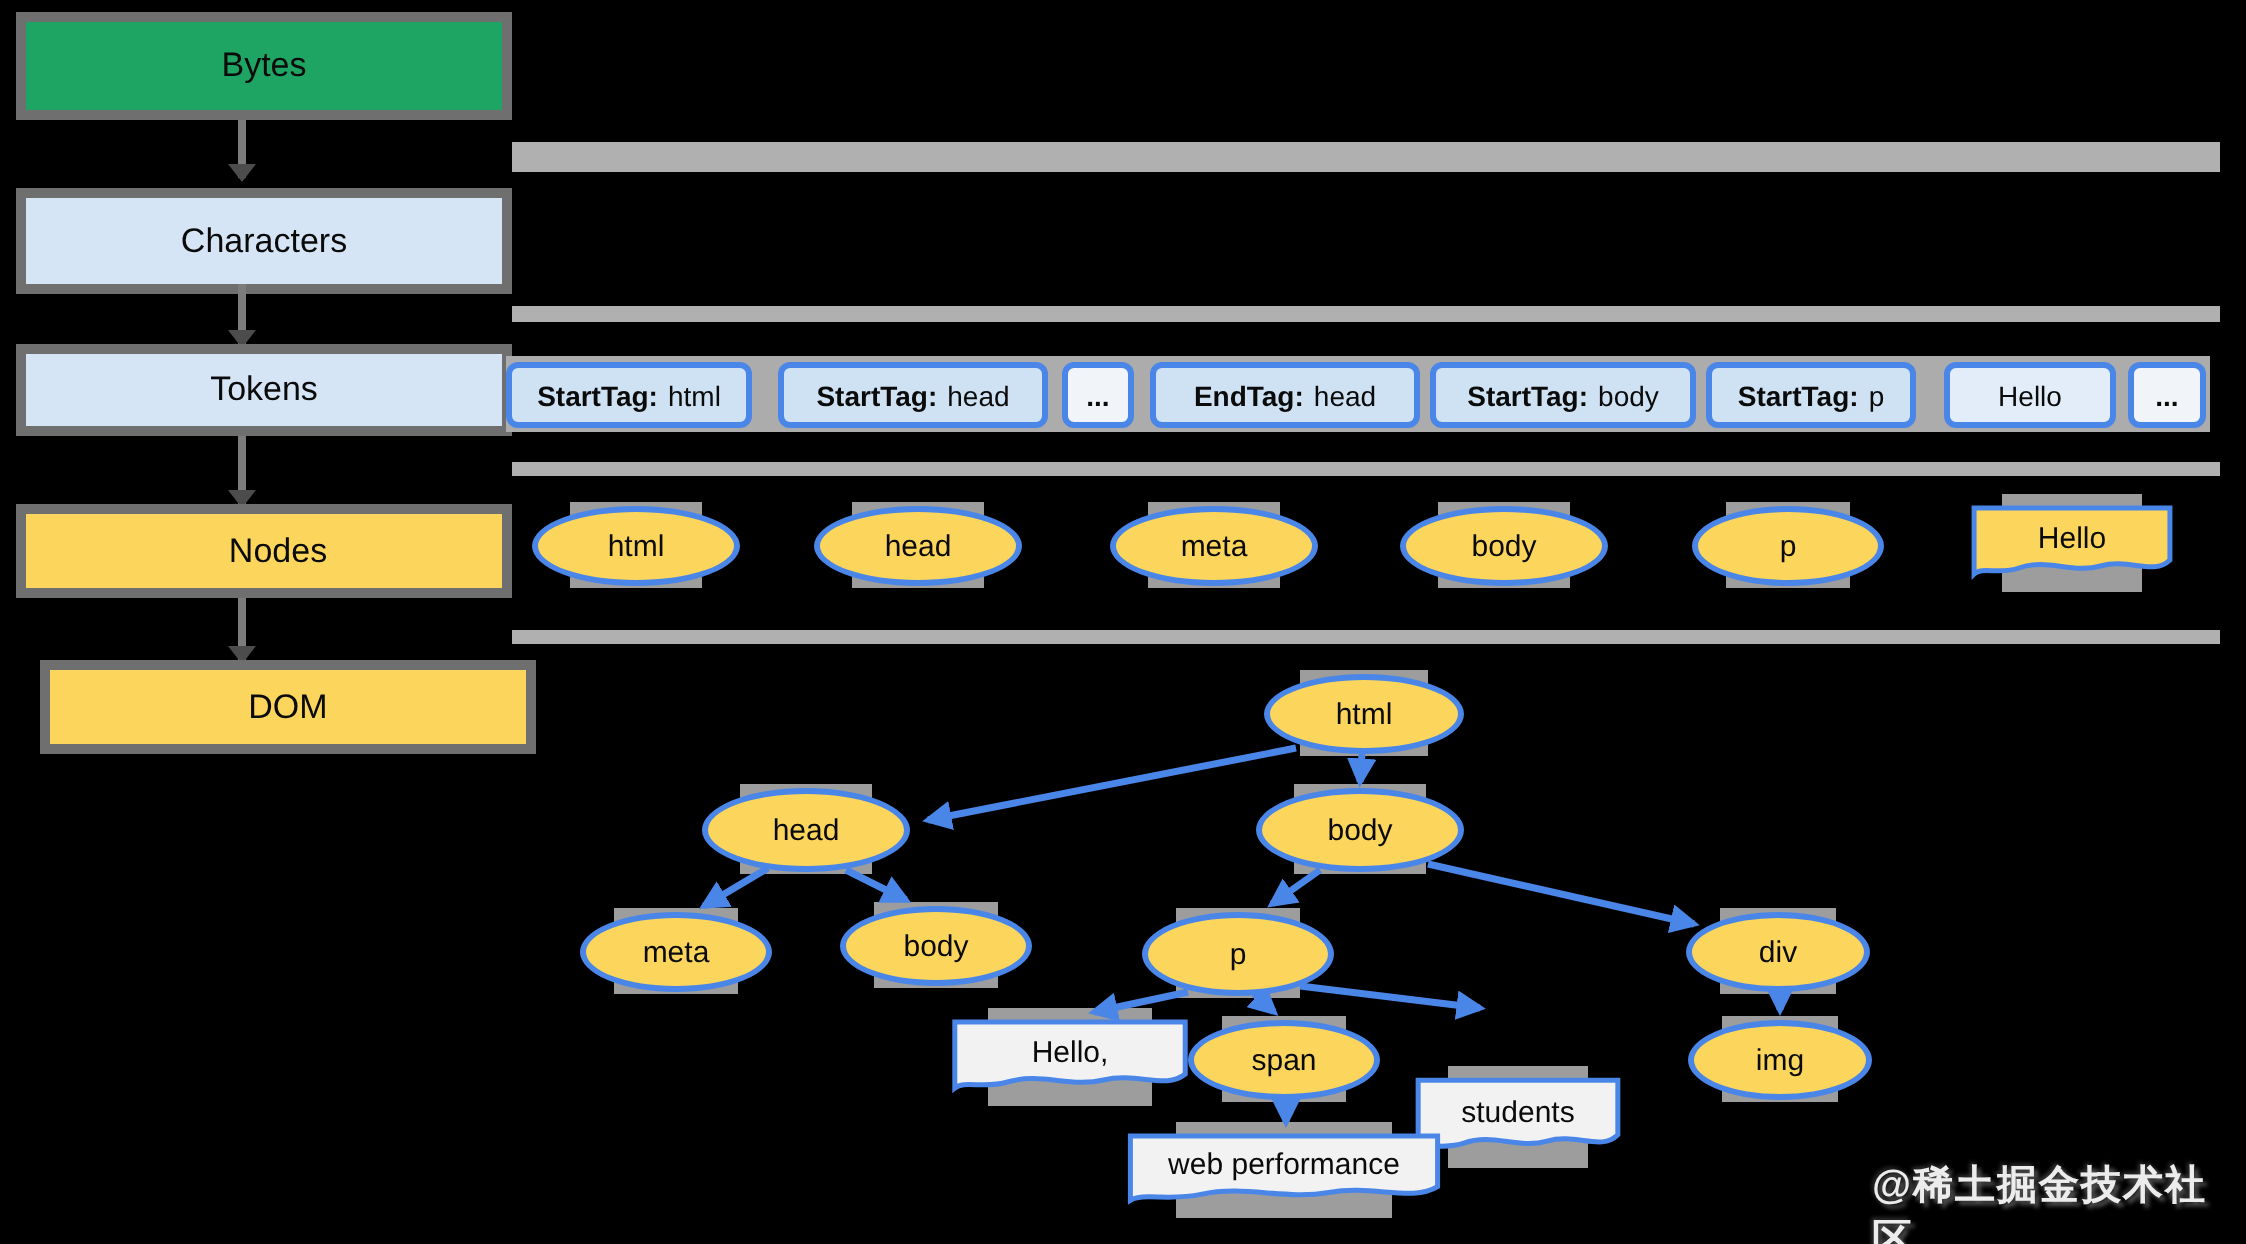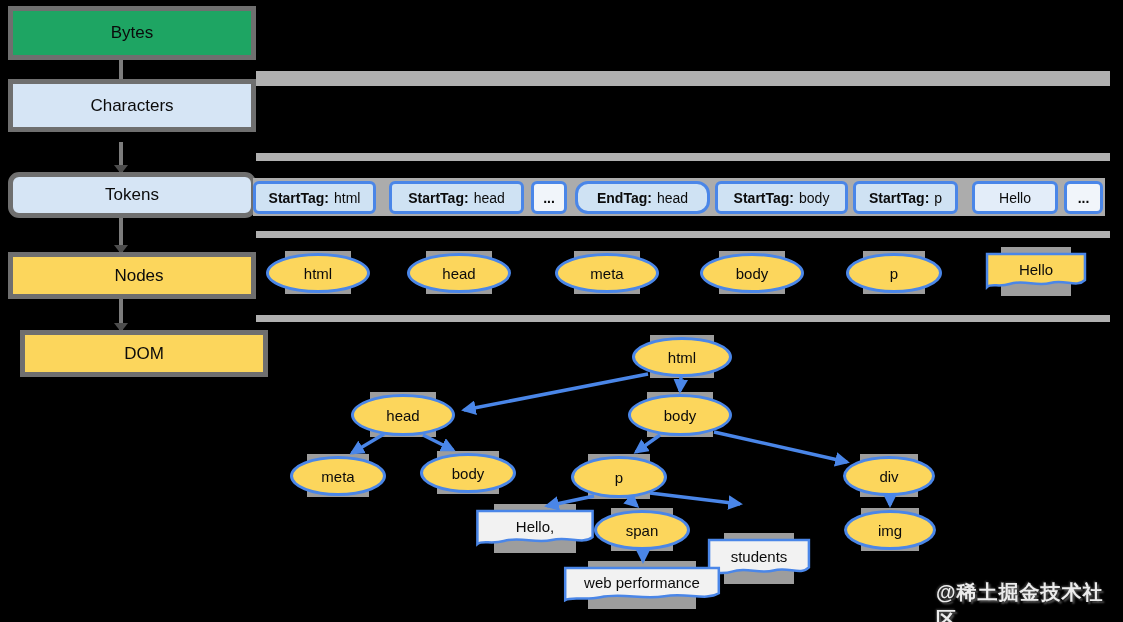--- a/index.html
+++ b/index.html
@@ -80,7 +80,7 @@
   </div>
   <div class="vconn" style="top:60px;height:29px;"></div>
 
-  <div class="pbox blue" style="top:79px;height:53px;justify-content:center;">
+  <div class="pbox blue" style="top:94px;height:53px;justify-content:center;">
     <span>Characters</span>
   </div>
   <div class="vconn" style="top:142px;height:30px;"></div>

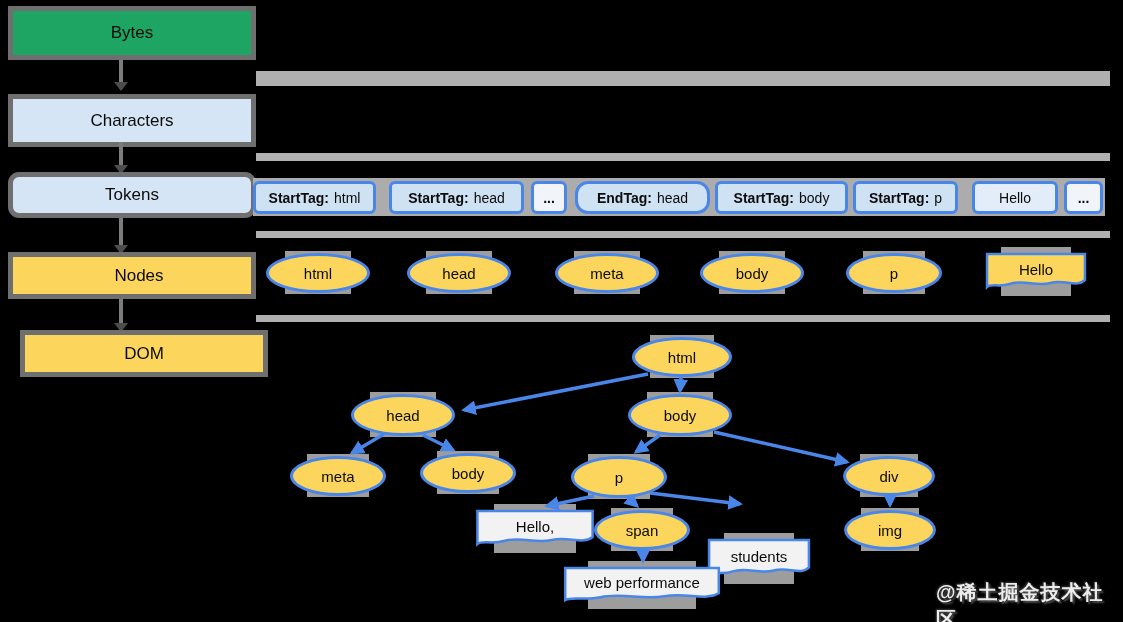--- a/index.html
+++ b/index.html
@@ -85,7 +85,7 @@
   </div>
   <div class="vconn" style="top:142px;height:30px;"></div>
 
-  <div class="pbox blue" style="top:172px;height:46px;border-radius:11px;">
+  <div class="pbox blue" style="top:172px;height:46px;">
     <span>Tokens</span>
   </div>
   <div class="vconn" style="top:218px;height:34px;"></div>

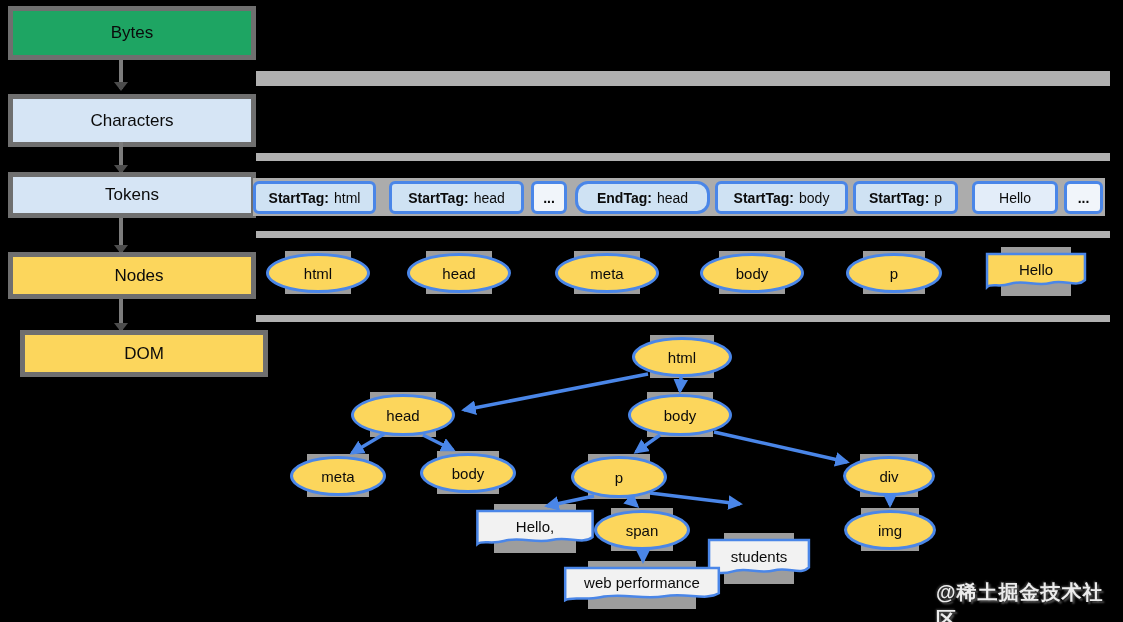--- a/index.html
+++ b/index.html
@@ -117,7 +117,7 @@
   <div class="tok lite" style="left:531px;width:36px;">
     <span>...</span>
   </div>
-  <div class="tok" style="left:575px;width:135px;border-radius:13px;">
+  <div class="tok" style="left:575px;width:135px;">
     <b>EndTag:</b>
       <span>head</span>
   </div>

